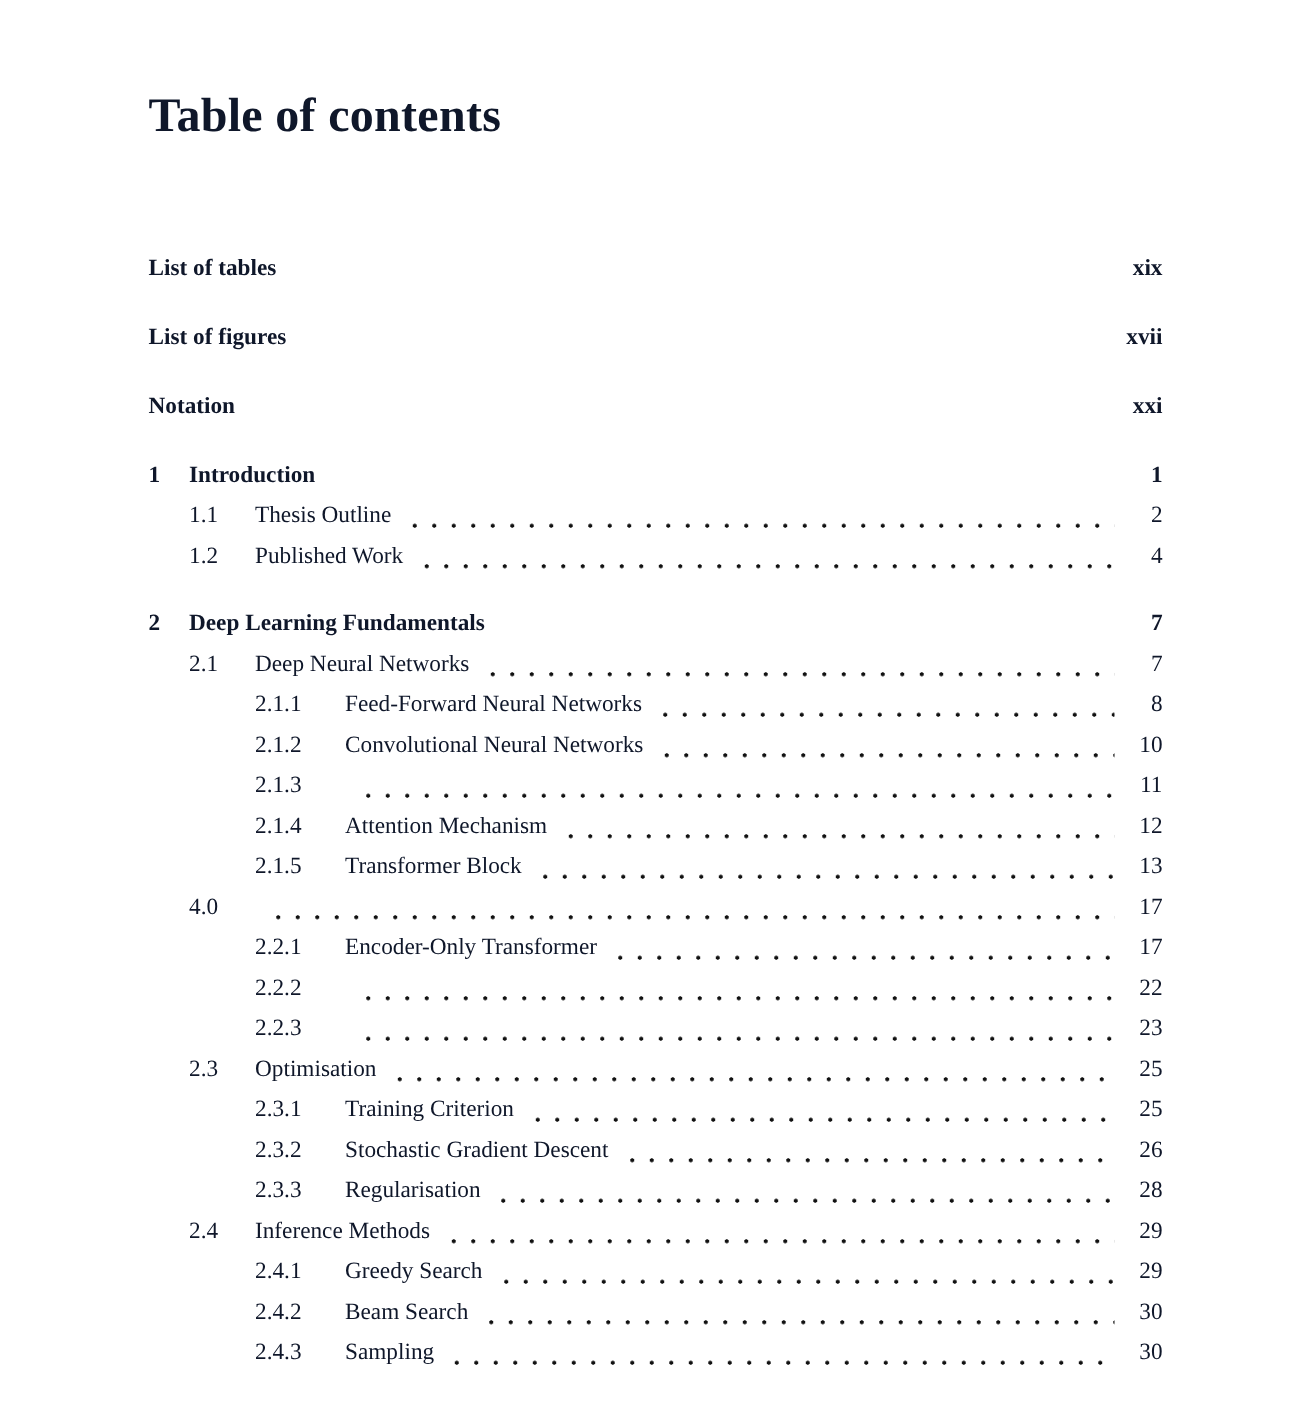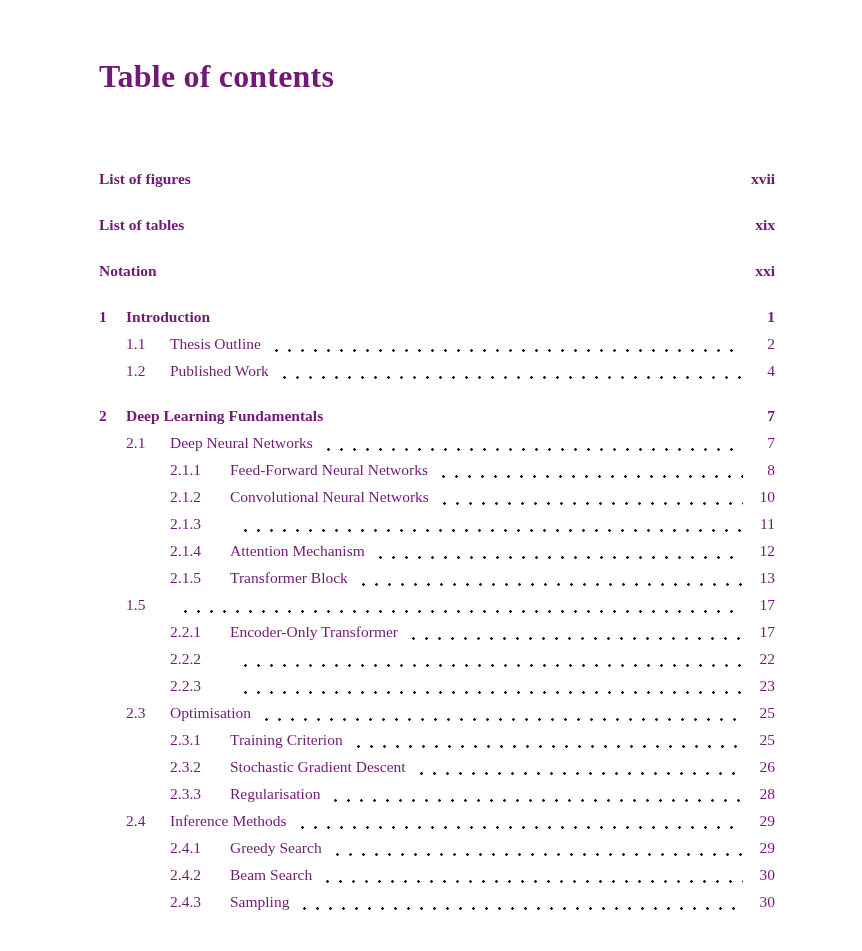--- a/index.html
+++ b/index.html
@@ -15,7 +15,7 @@
     padding: 58px 87px 20px 99px;
     font-family: "Liberation Serif", serif;
     font-size: 15.5px;
-    color: #701a75;
+    color: #0f172a;
     overflow: hidden;
   }
   h1.title {

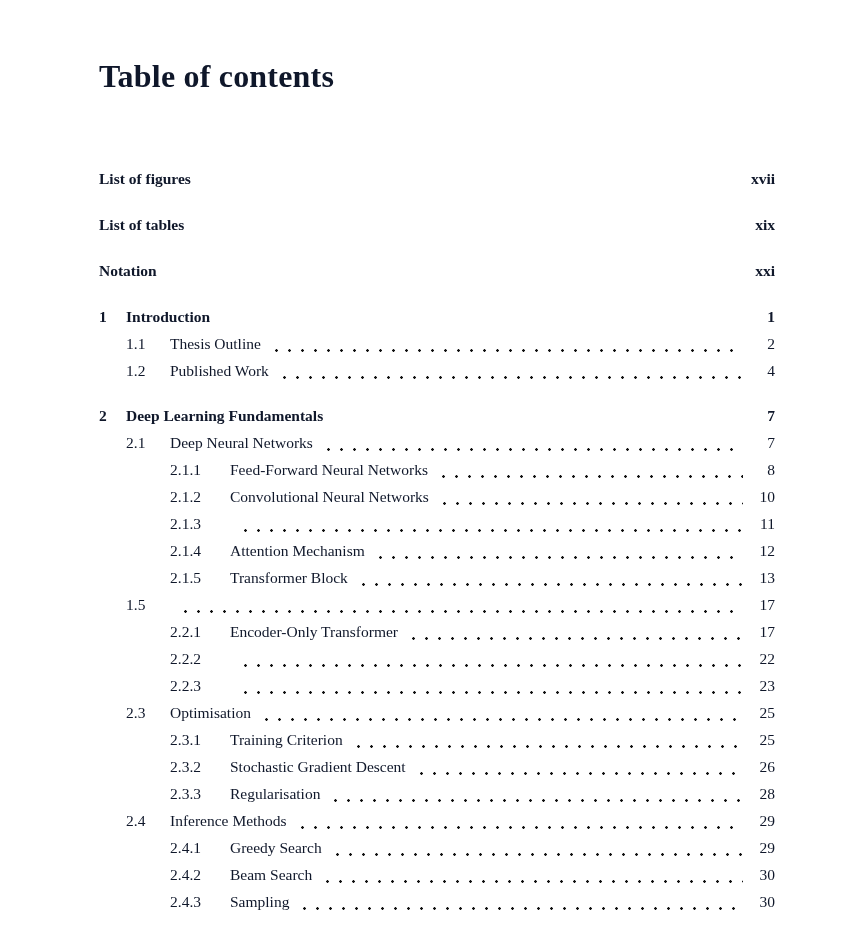--- a/index.html
+++ b/index.html
@@ -72,14 +72,14 @@
 
   <div>
       <div class="row front">
+        <span class="label">List of tables</span>
+        <span class="leader">&nbsp;</span>
+        <span class="pagenum">xix</span>
+      </div>
+      <div class="row front">
         <span class="label">List of figures</span>
         <span class="leader">&nbsp;</span>
         <span class="pagenum">xvii</span>
-      </div>
-      <div class="row front">
-        <span class="label">List of tables</span>
-        <span class="leader">&nbsp;</span>
-        <span class="pagenum">xix</span>
       </div>
       <div class="row front">
         <span class="label">Notation</span>

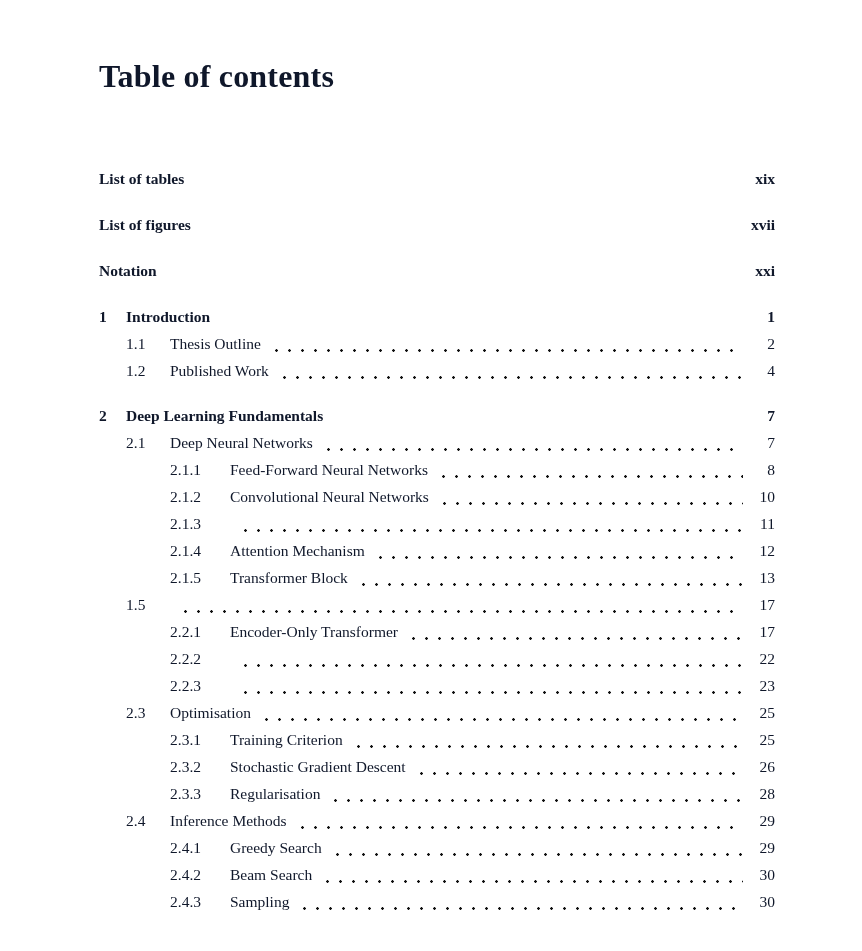--- a/index.html
+++ b/index.html
@@ -146,7 +146,7 @@
         <span class="pagenum">13</span>
       </div>
       <div class="row level1">
-        <span class="num">1.5</span>
+        <span class="num">4.0</span>
         <span class="leader dots">&nbsp;</span>
         <span class="pagenum">17</span>
       </div>

